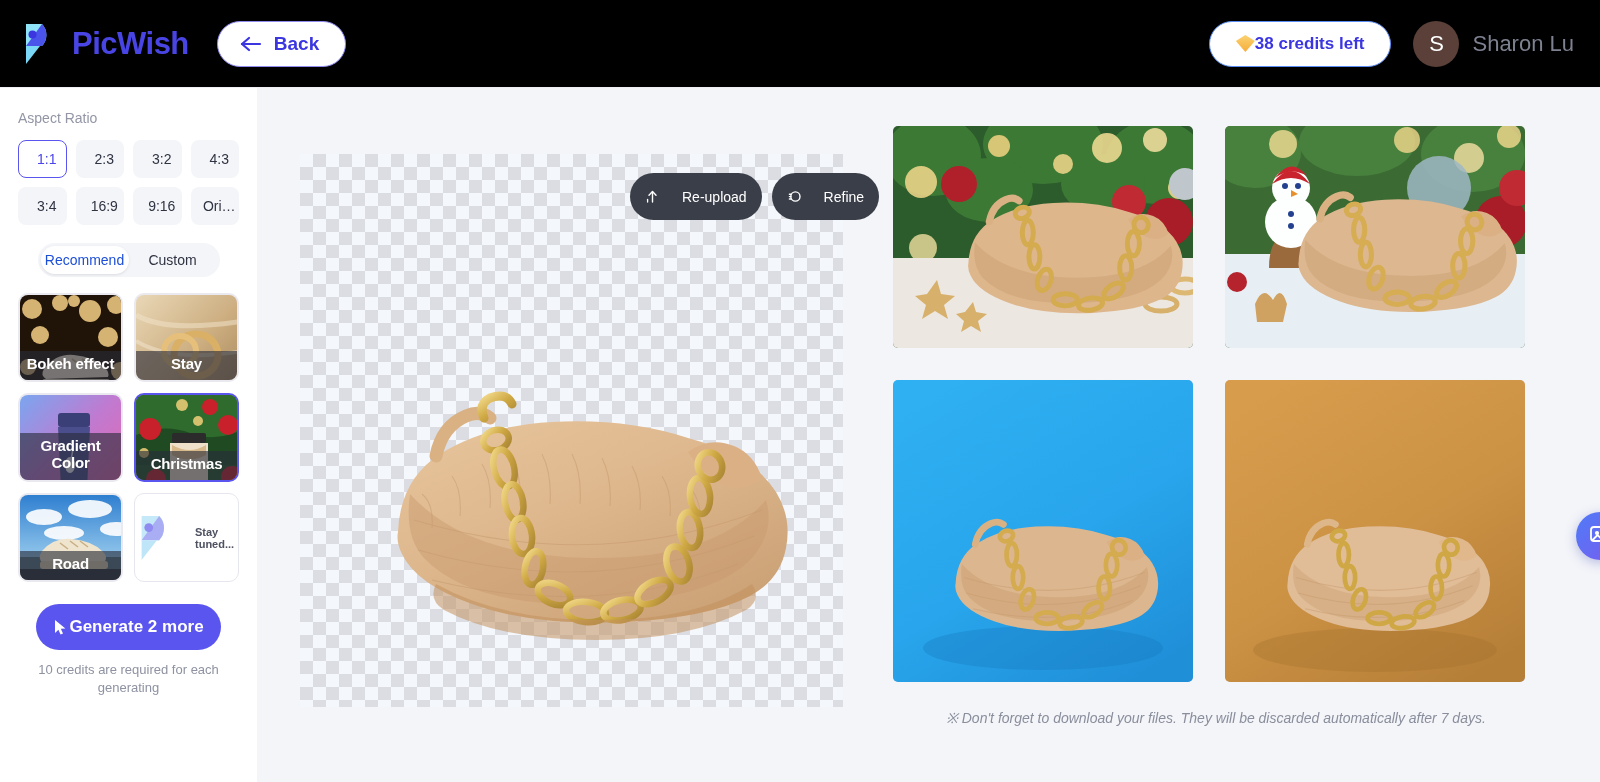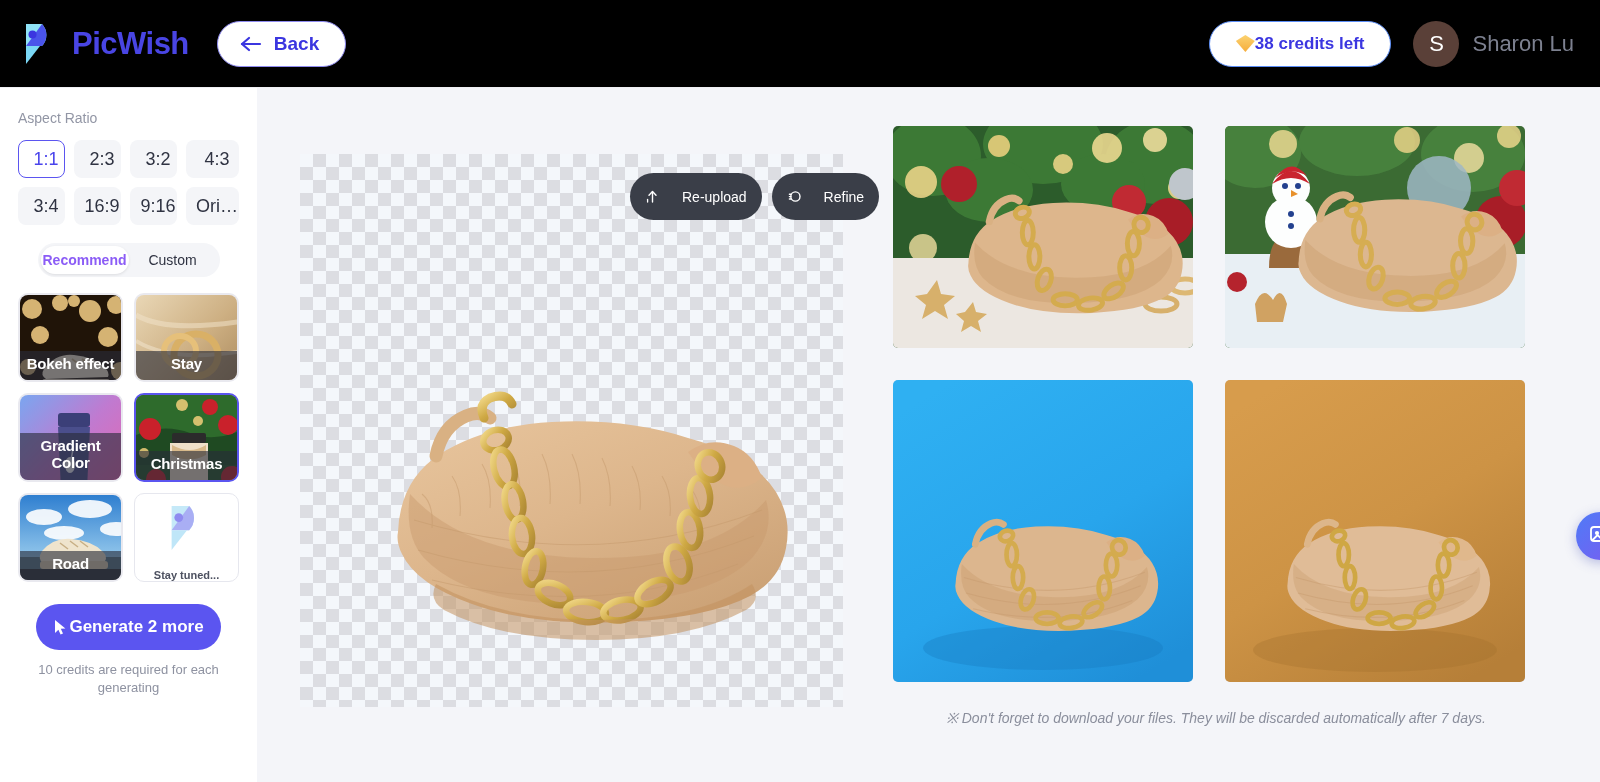--- a/index.html
+++ b/index.html
@@ -66,7 +66,7 @@
   .ratio-btn {
     height: 38px; border-radius: 8px; background: #f4f5f8;
     display: flex; align-items: center; justify-content: center;
-    font-size: 18px; color: #2f3342; cursor: pointer; border: 1.5px solid transparent; padding-left: 9px;
+    font-size: 14px; color: #2f3342; cursor: pointer; border: 1.5px solid transparent; padding-left: 9px;
   }
   .ratio-btn.active { background: #fff; border-color: #5b55f0; color: #4a44ec; }
 

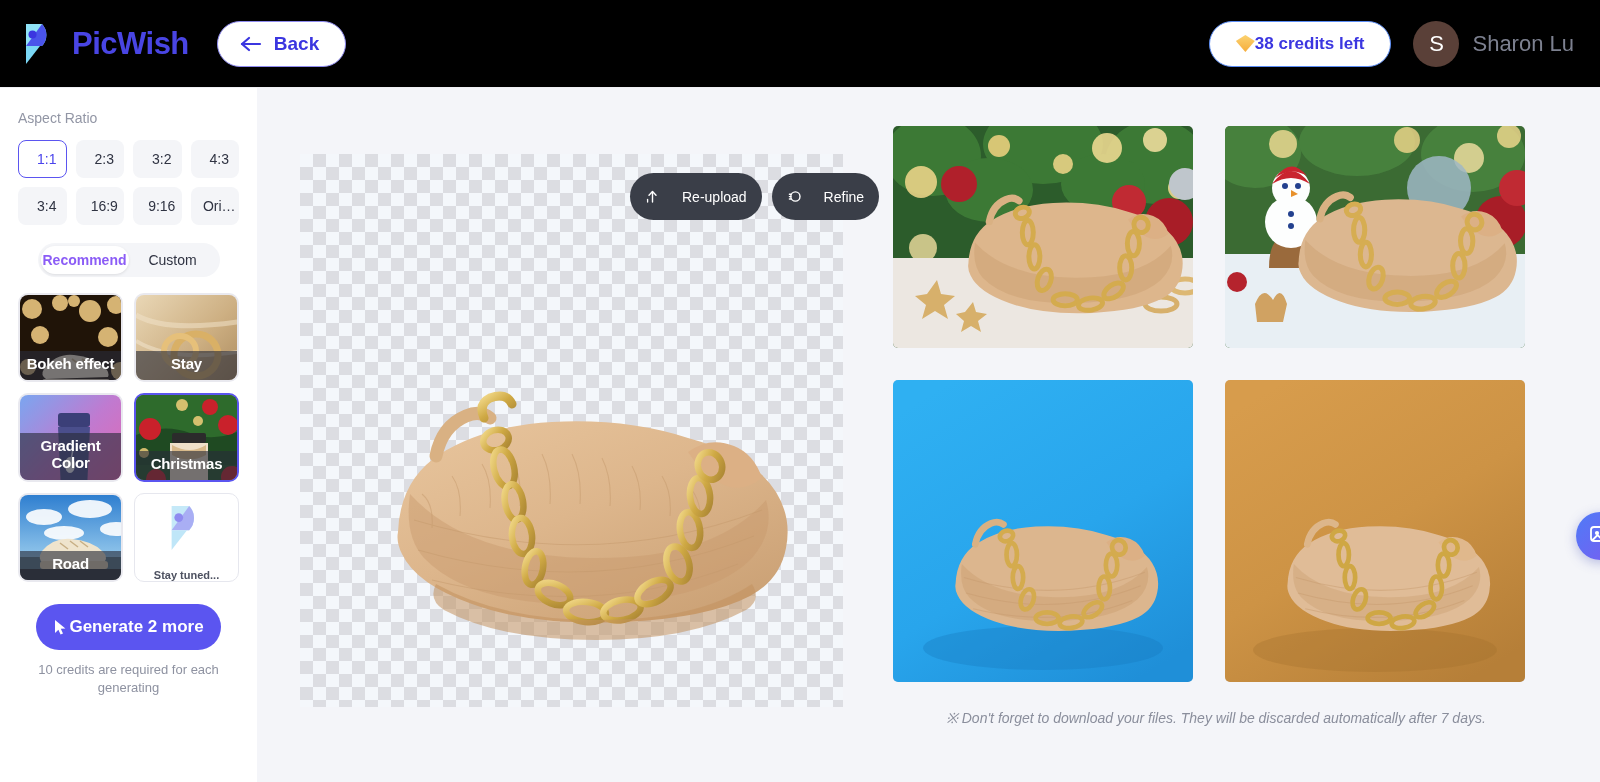--- a/index.html
+++ b/index.html
@@ -80,7 +80,7 @@
     display: flex; align-items: center; justify-content: center;
     cursor: pointer; color: #2f3342;
   }
-  .seg-item.active { background: #fff; color: #8b5cf6; font-weight: bold;
+  .seg-item.active { background: #fff; color: #1d4ed8; font-weight: normal;
     box-shadow: 0 1px 3px rgba(0,0,0,.10); }
 
   .tpl-grid { display: grid; grid-template-columns: repeat(2, 1fr); gap: 11px; }

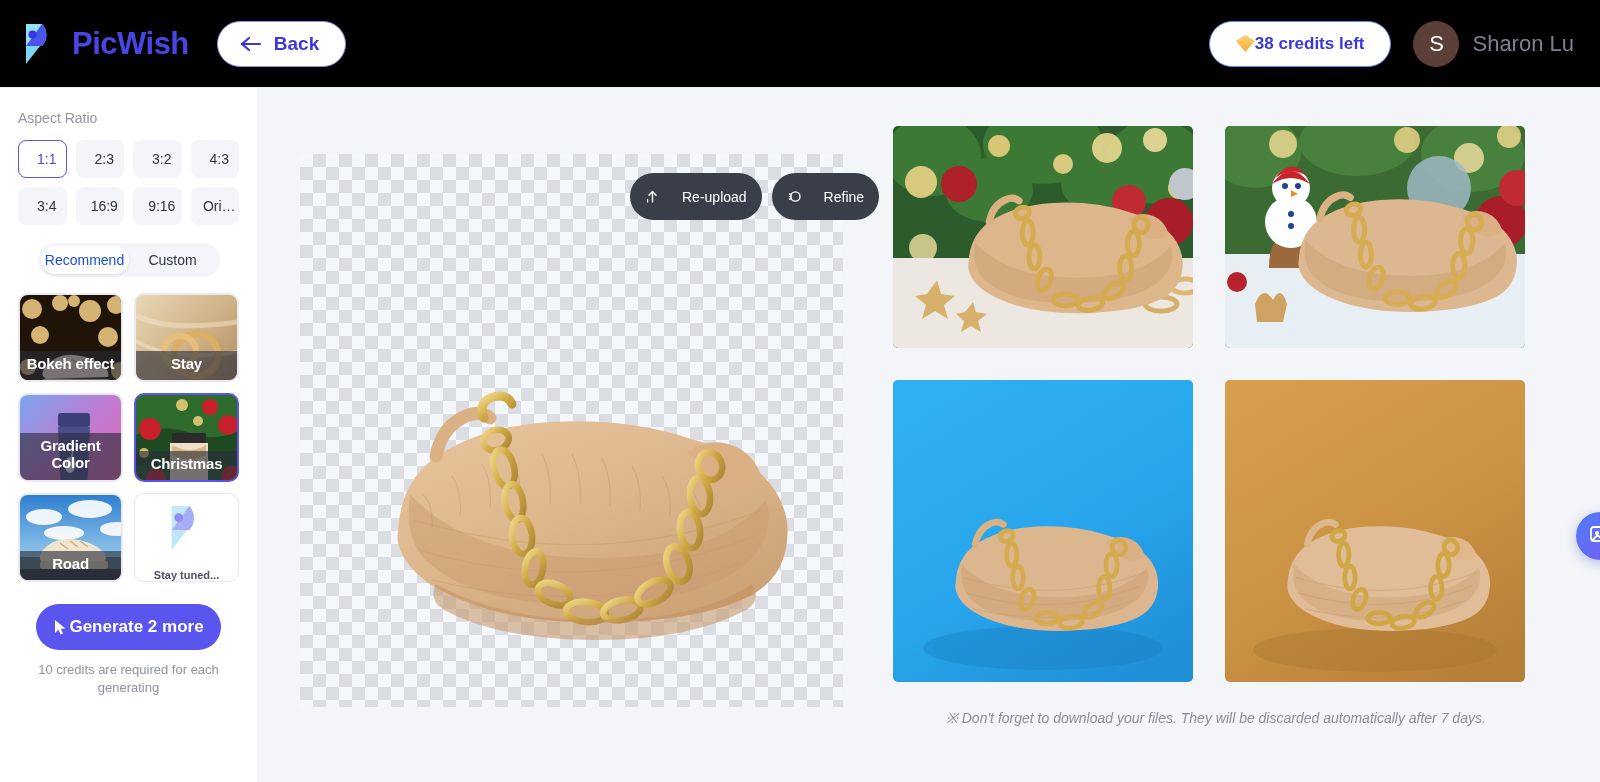--- a/index.html
+++ b/index.html
@@ -100,7 +100,7 @@
   .tpl.tall-cap .cap { padding-bottom: 8px; }
   .tpl.placeholder {
     background: #fff; border: 1.5px solid #e6e7ee;
-    display: flex; flex-direction: column; align-items: center; justify-content: flex-end;
+    display: flex; flex-direction: row; align-items: center; justify-content: flex-end;
     gap: 16px;
   }
   .tpl.placeholder .ptext { font-size: 11px; color: #4d5160; font-weight: bold; }

